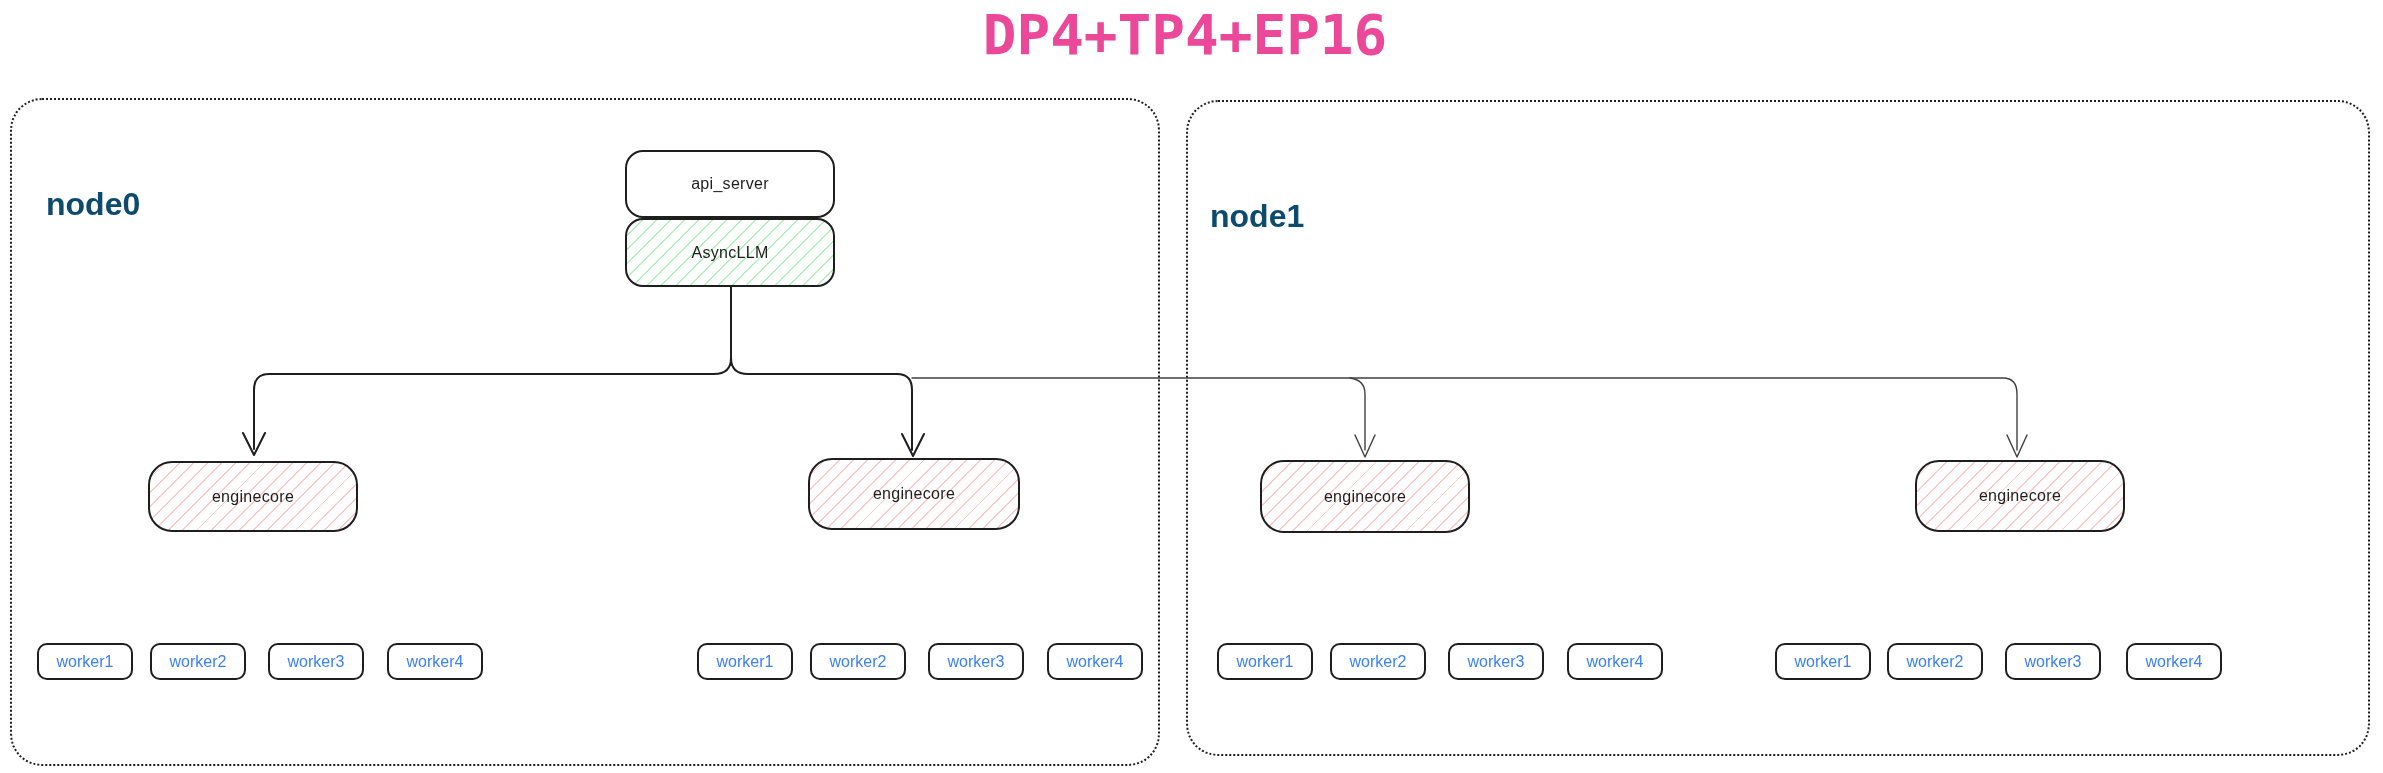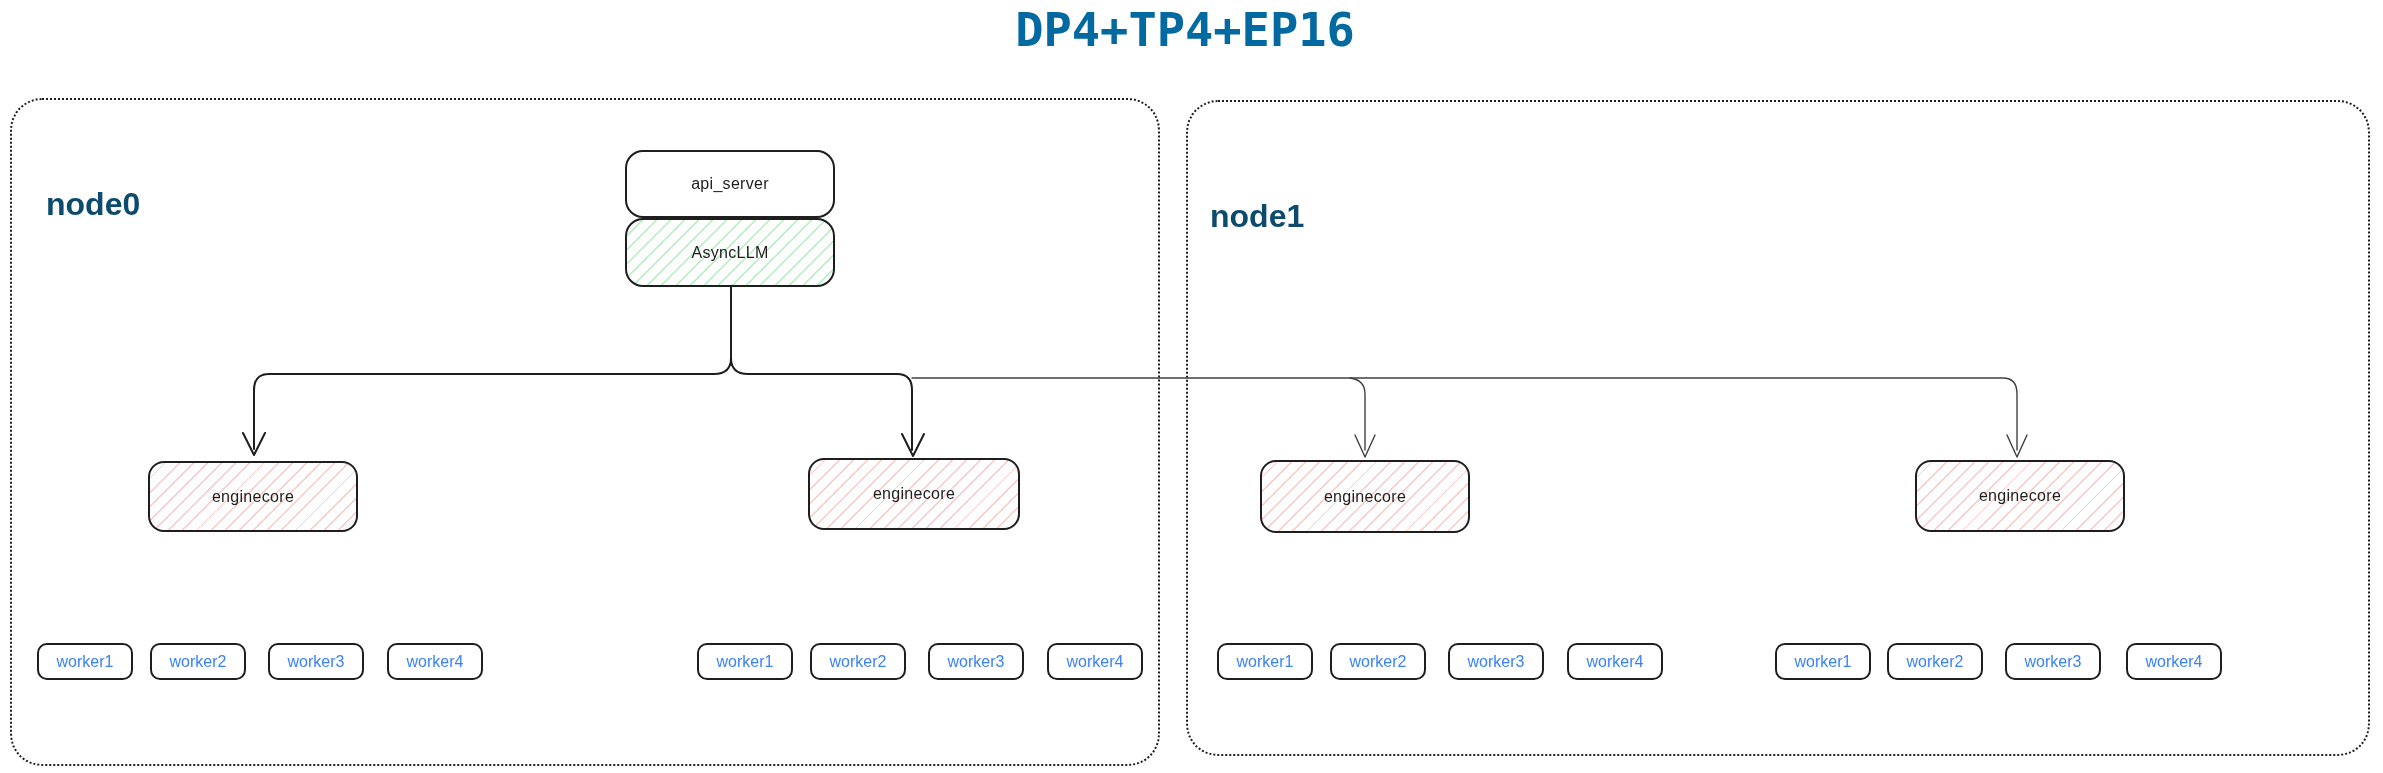--- a/index.html
+++ b/index.html
@@ -19,8 +19,8 @@
     transform:translateX(-50%);
     font-family:"DejaVu Sans Mono", monospace;
     font-weight:bold;
-    font-size:47px;
-    color:#0369a1;
+    font-size:56px;
+    color:#ec4899;
     white-space:nowrap;
   }
   .node-box{

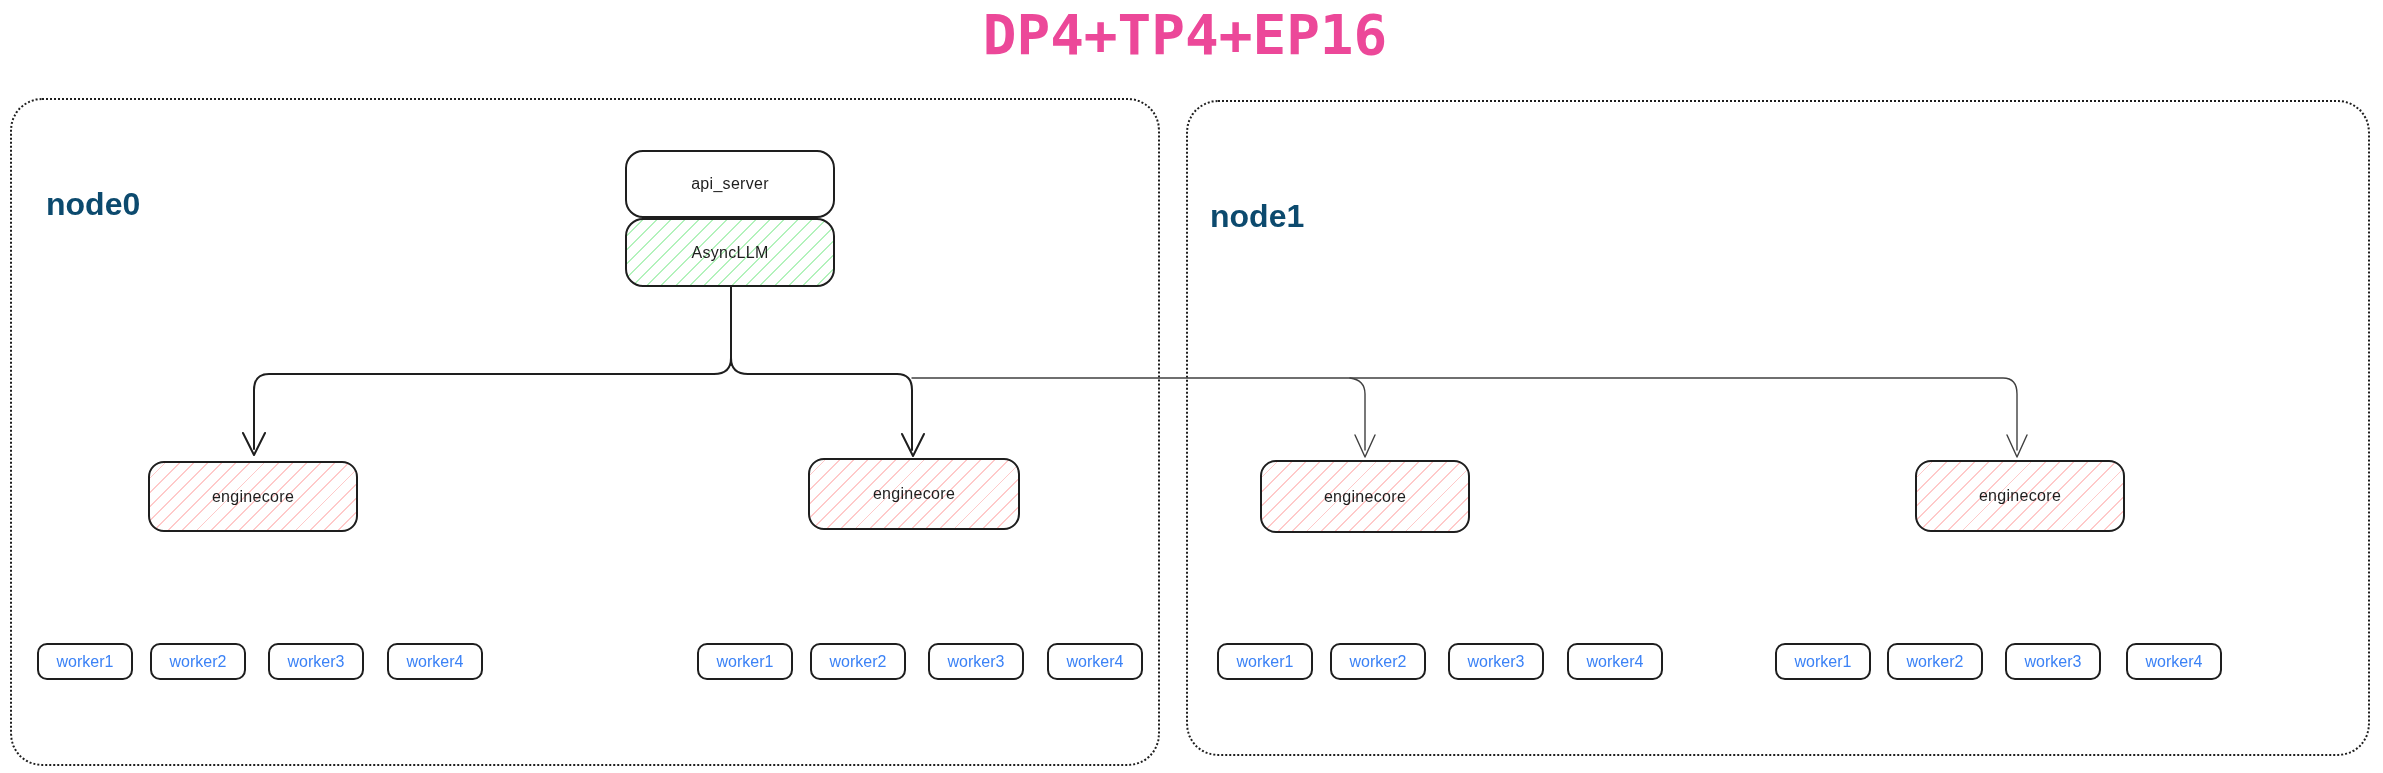--- a/index.html
+++ b/index.html
@@ -51,7 +51,7 @@
     letter-spacing:0.3px;
   }
   .rounded18{border-radius:18px;}
-  .rounded16{border-radius:16px;}
+  .rounded16{border-radius:24px;}
   .hatch-green{
     background-color:#ffffff;
     background-image:repeating-linear-gradient(135deg,

